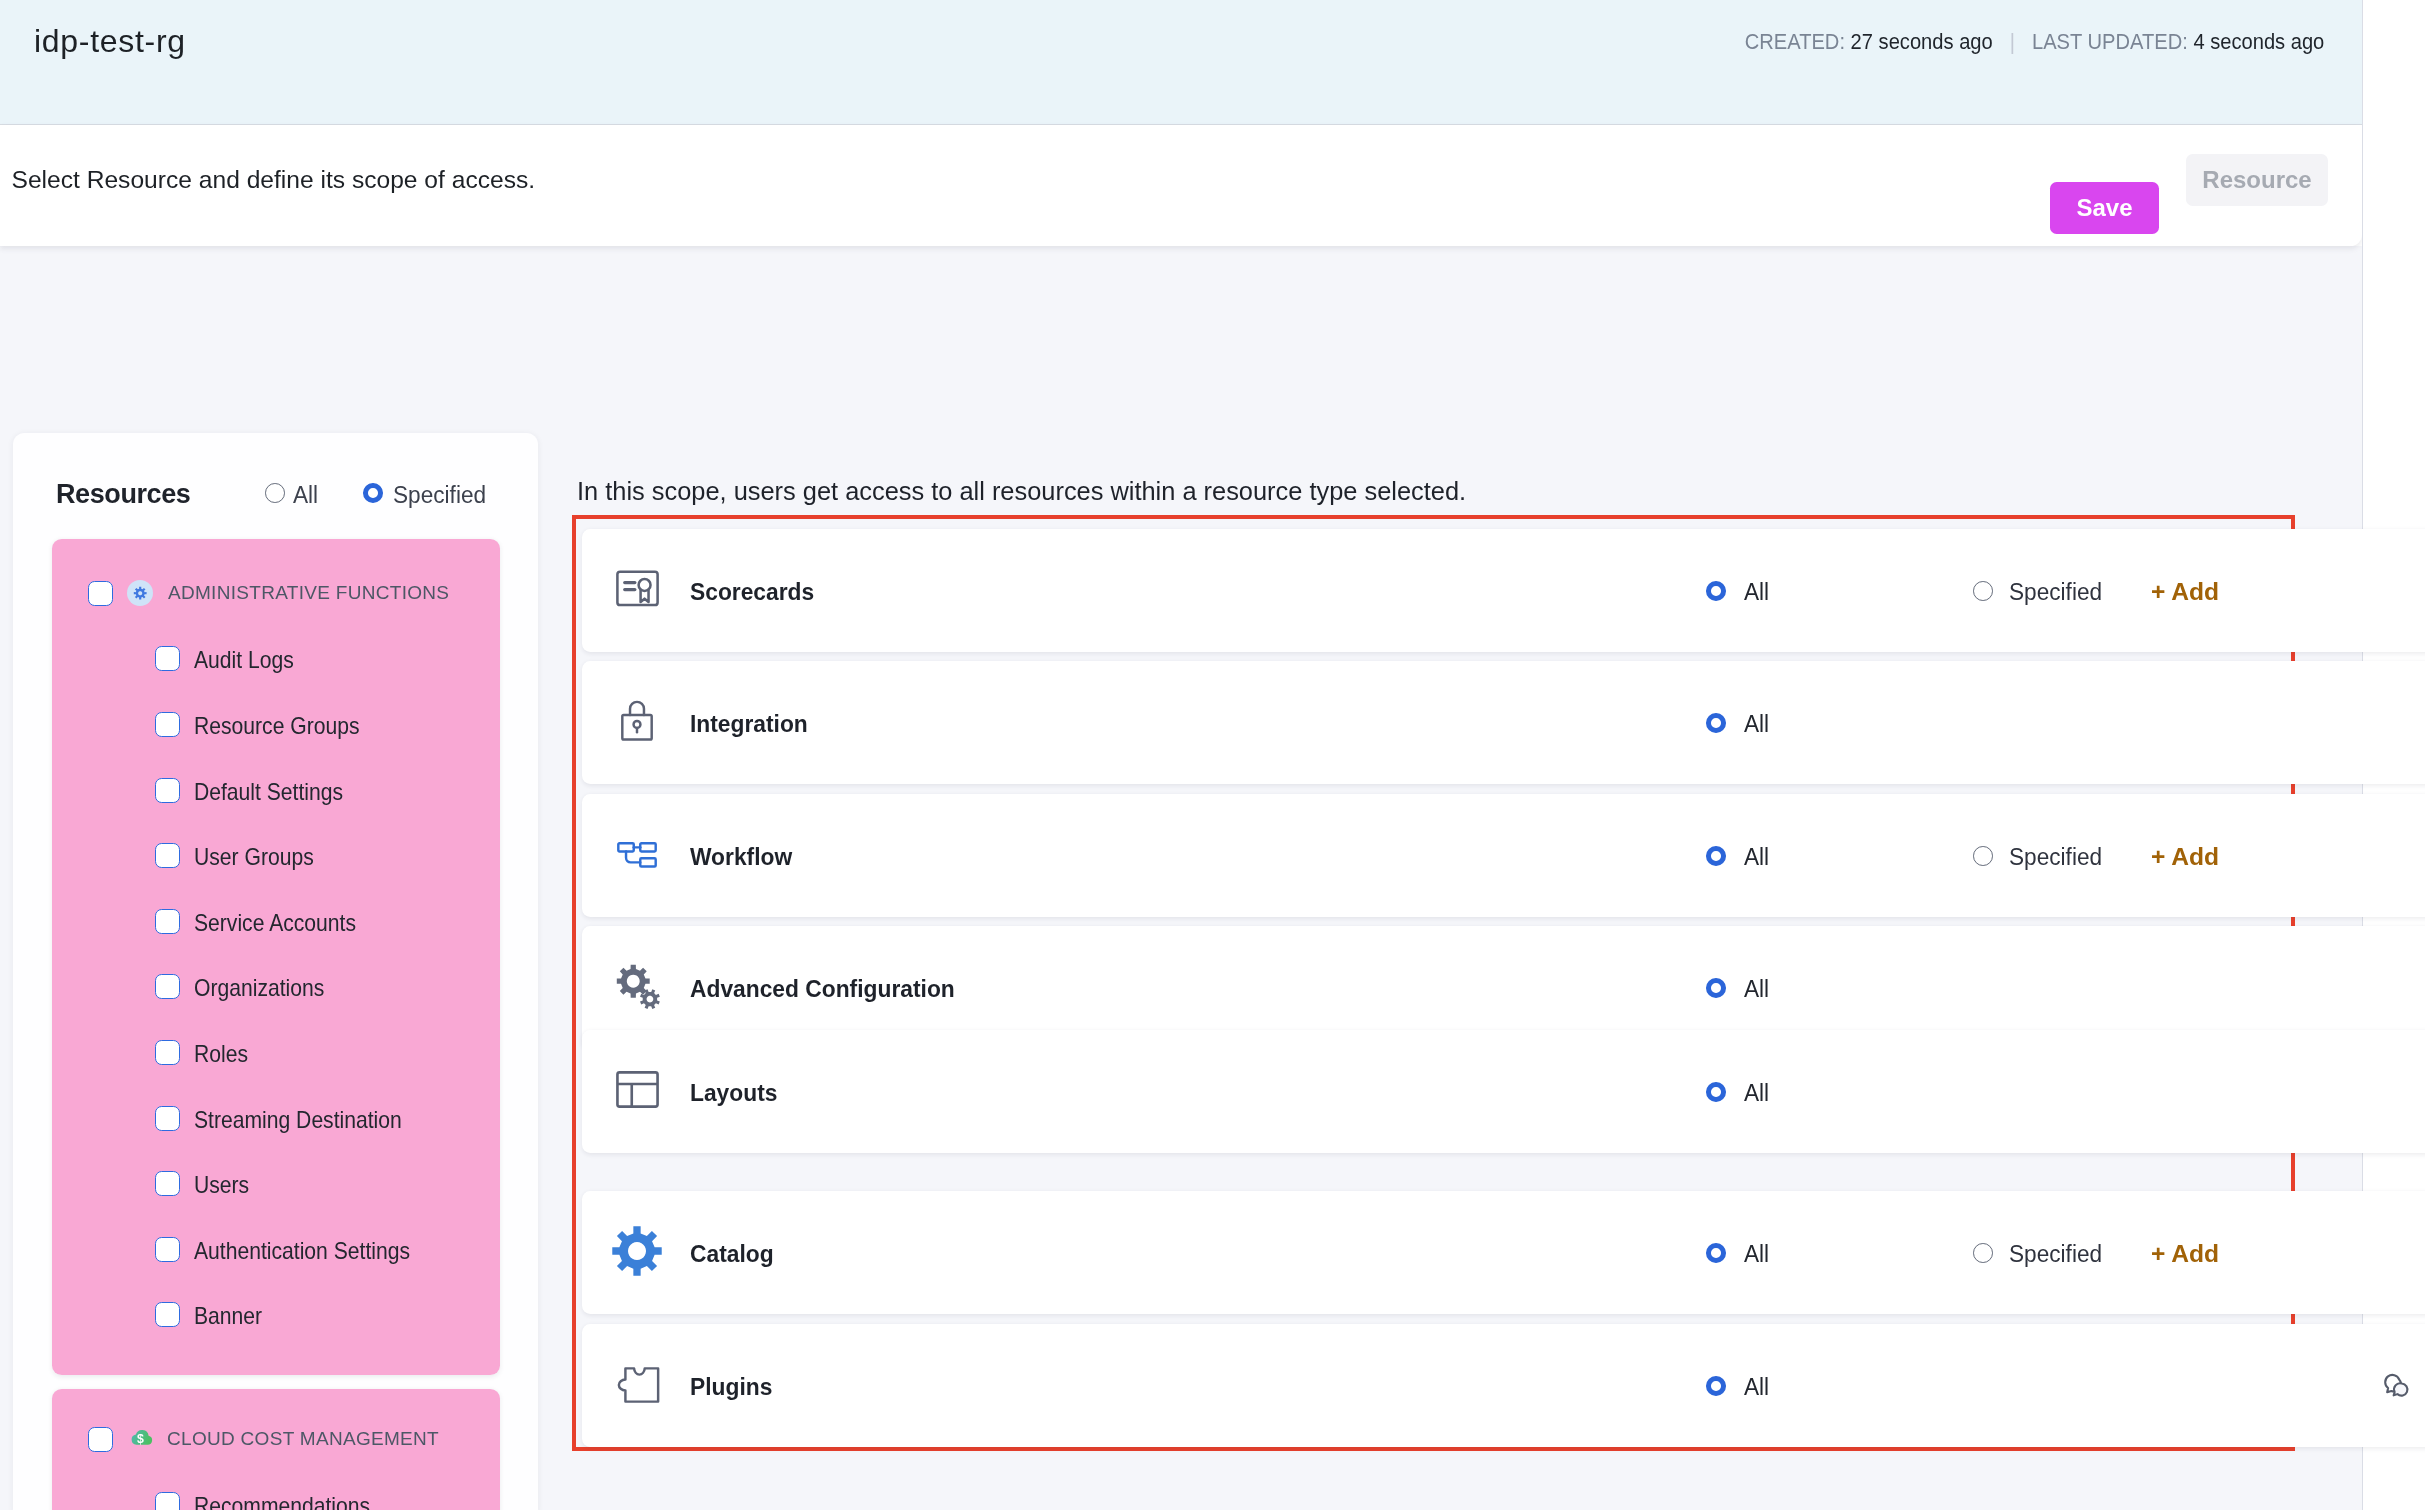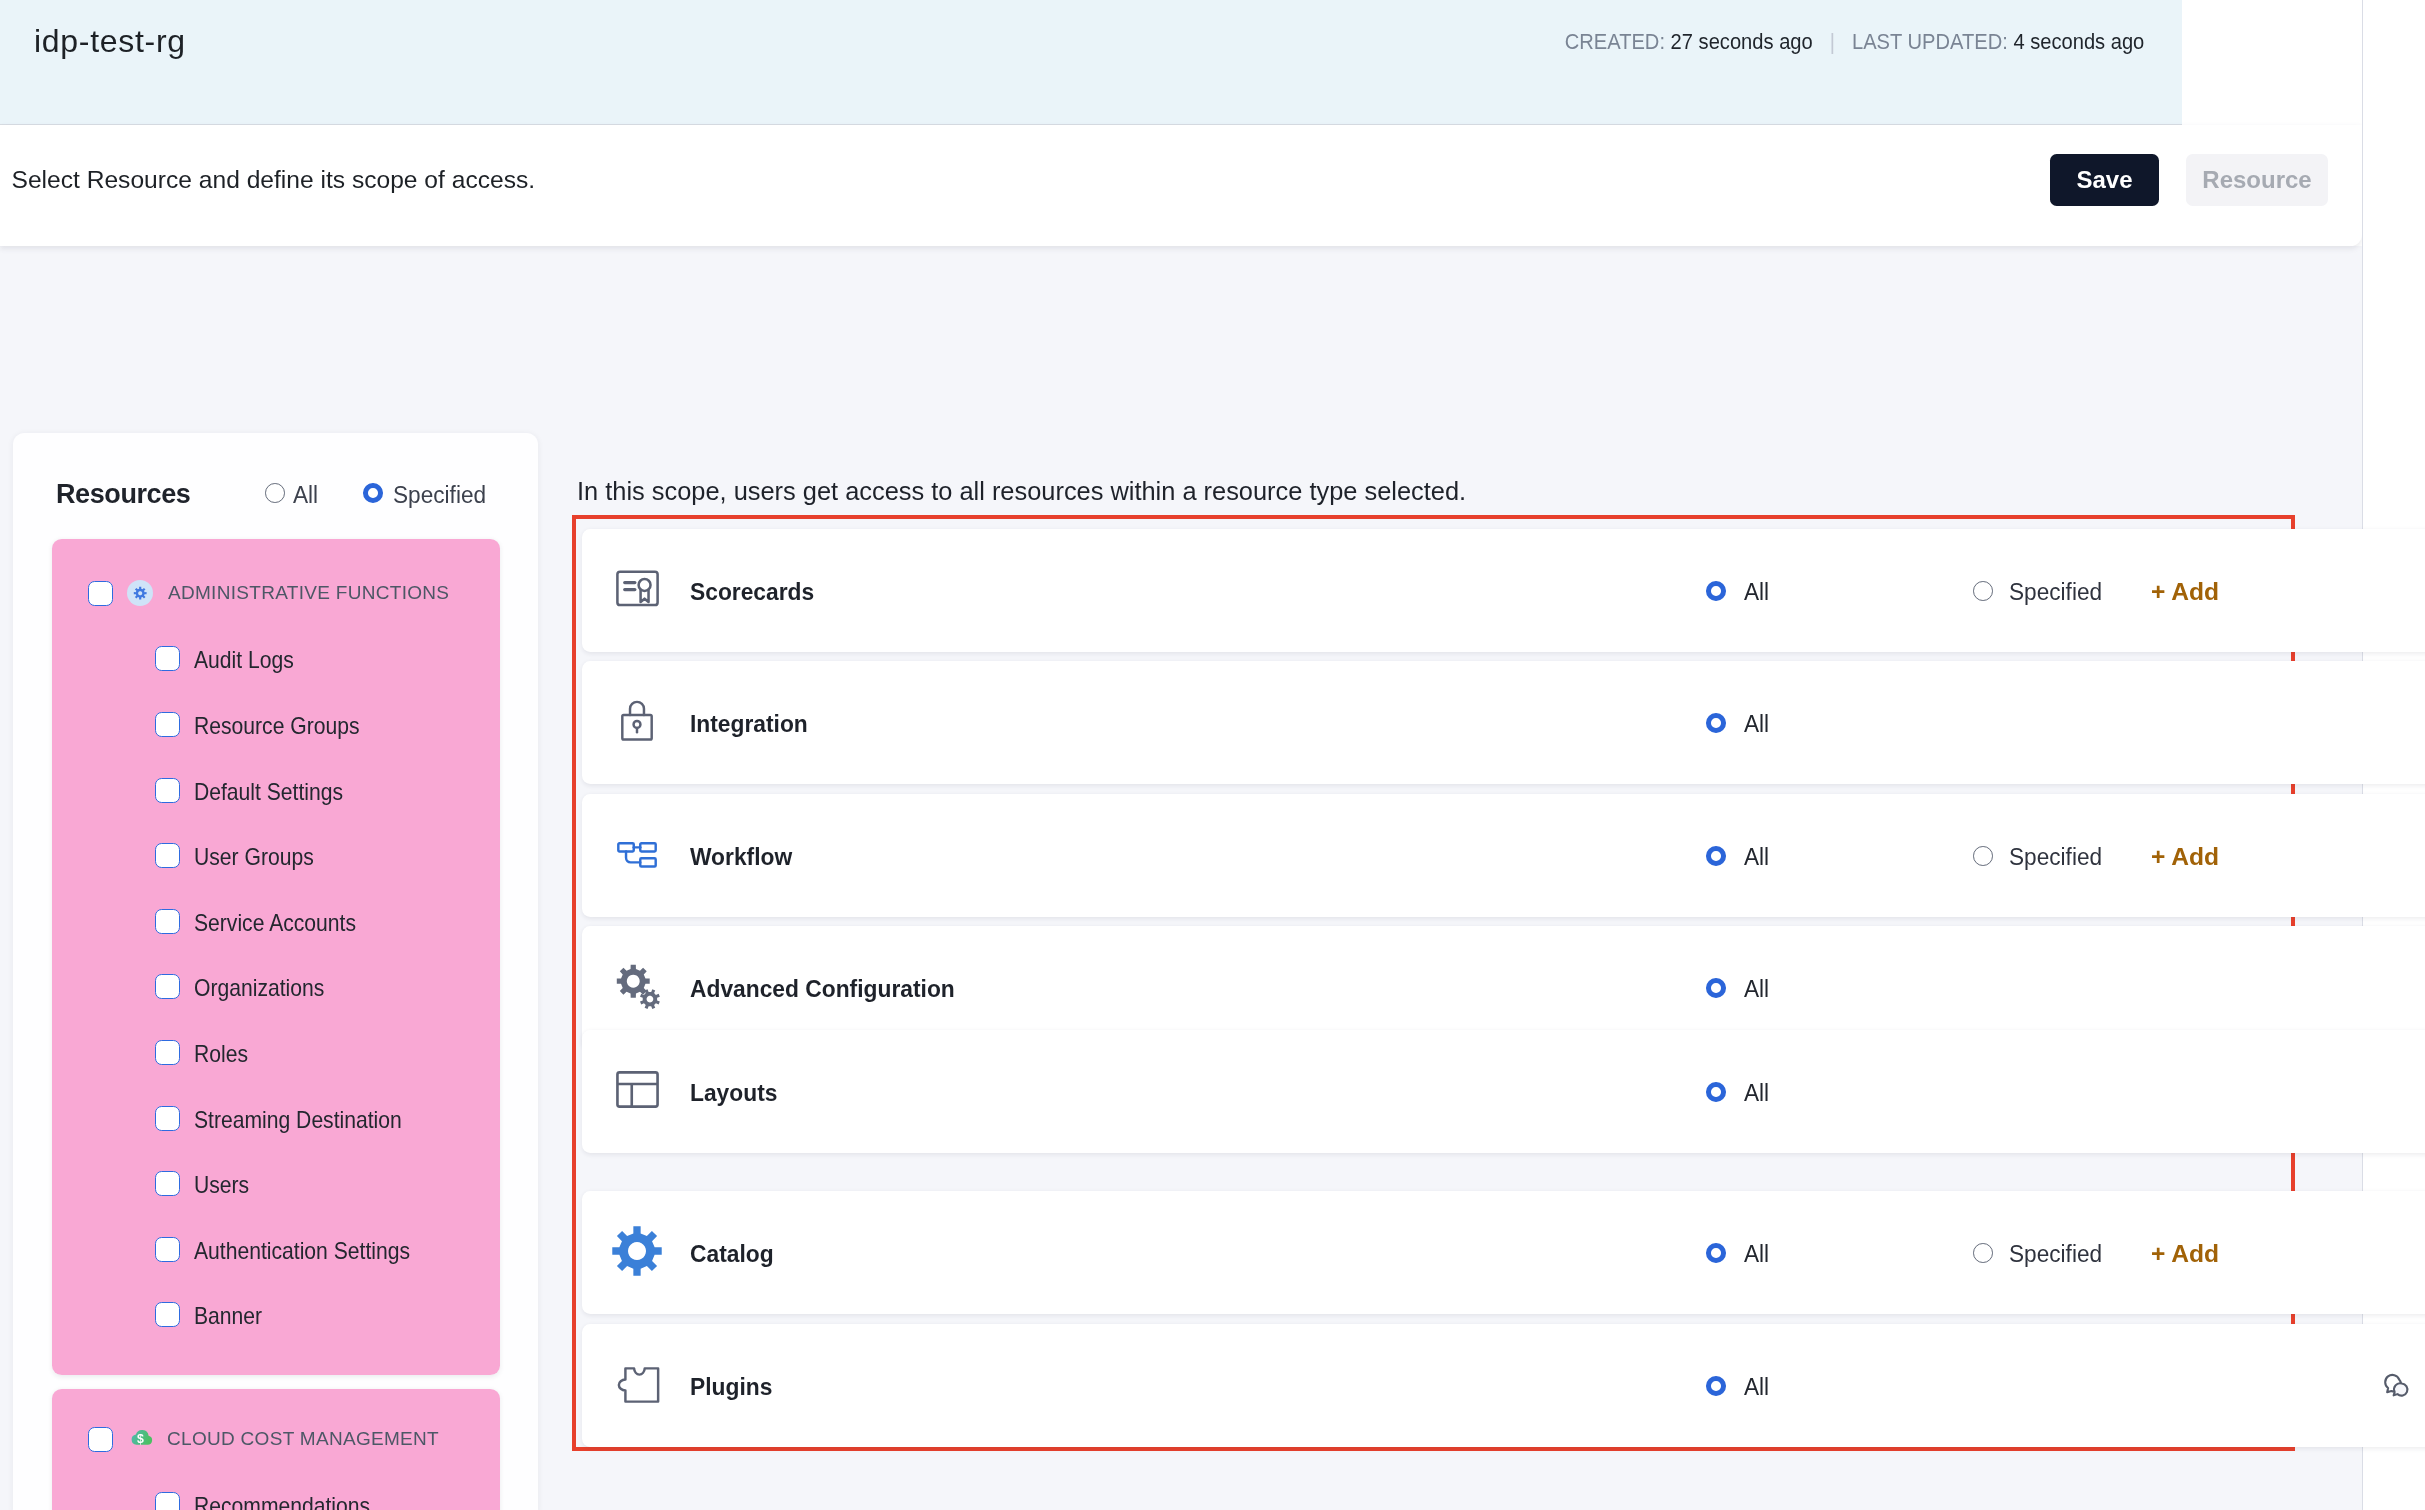--- a/index.html
+++ b/index.html
@@ -7,7 +7,7 @@
   .abs { position:absolute; }
   #page { position:relative; width:2426px; height:1510px; overflow:hidden; background:#fff; }
   
-  #hdr { left:0; top:0; width:2182px; height:125px; background:#eaf4f9; border-bottom:0.8px solid #d8dde3; }
+  #hdr { left:0; top:0; width:2362px; height:125px; background:#eaf4f9; border-bottom:0.8px solid #d8dde3; }
   #hdr h1 { position:absolute; left:34px; top:23px; font-size:32px; font-weight:500; color:#1d2126; letter-spacing:0.7px; }
   #meta { position:absolute; right:38px; top:29.5px; font-size:21.3px; color:#1f242b; white-space:nowrap; transform:scaleX(0.945); transform-origin:right center; }
   #meta .lbl { color:#7a8494; }

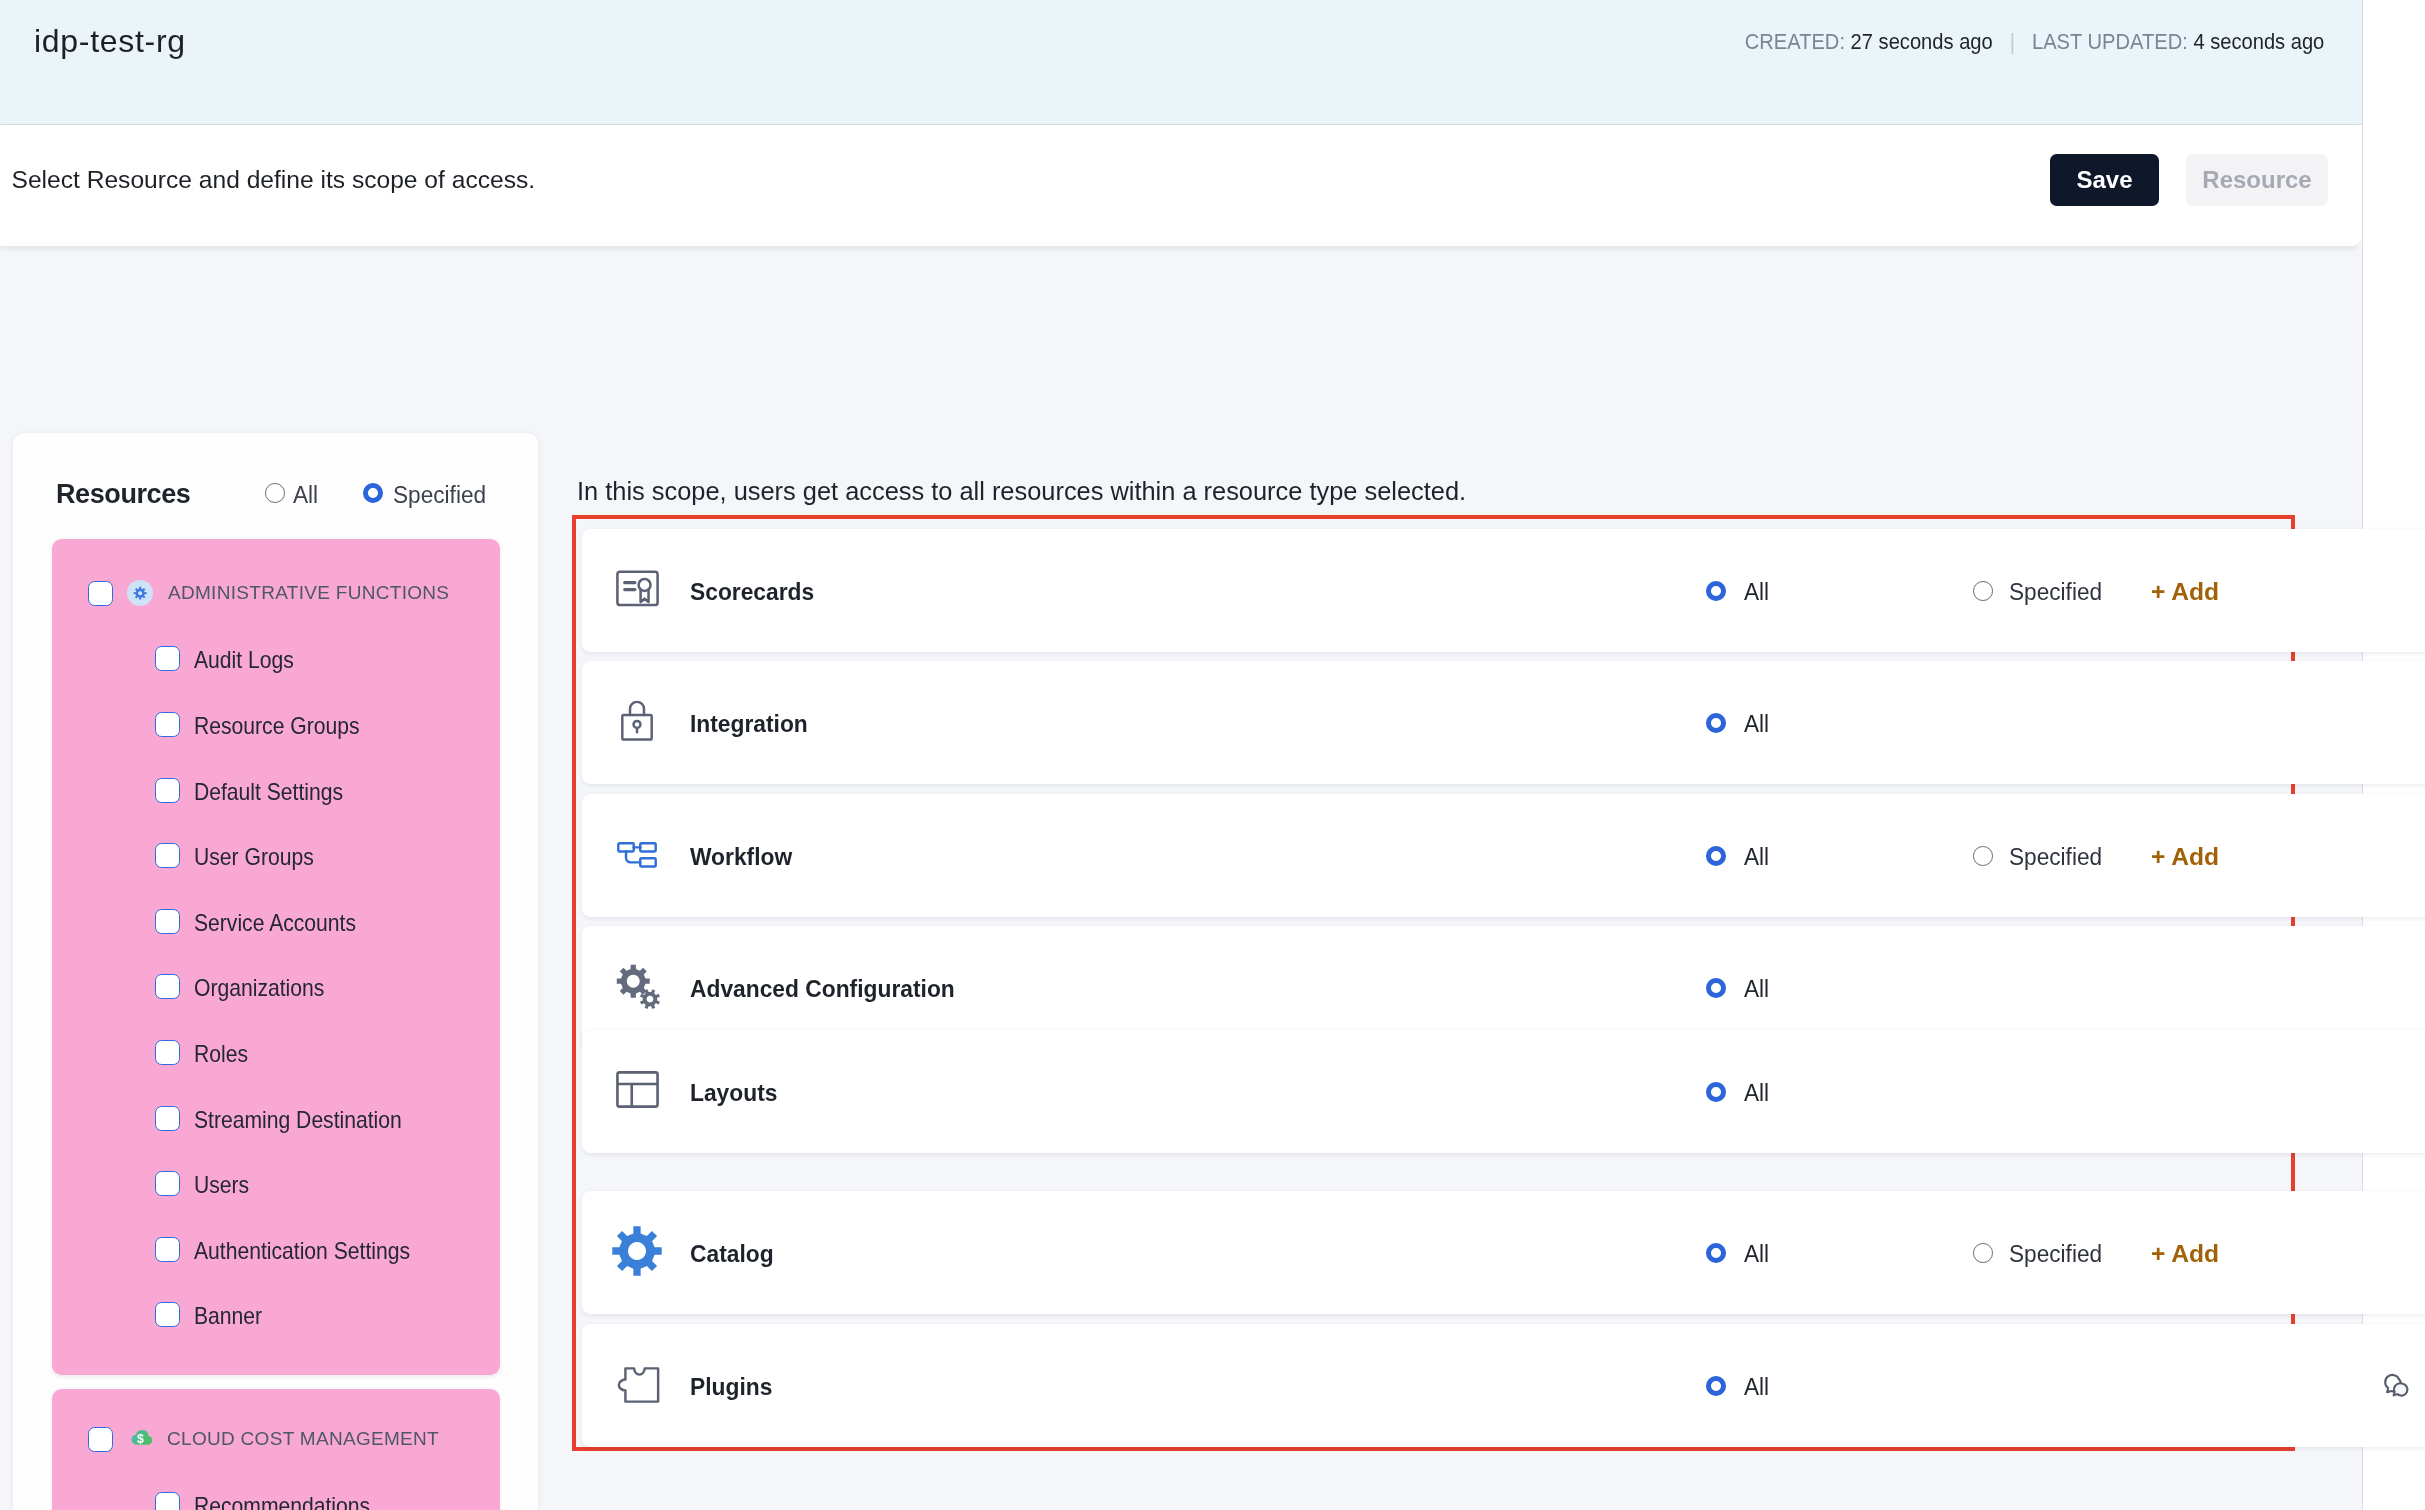--- a/index.html
+++ b/index.html
@@ -16,7 +16,7 @@
   #tb { left:0; top:125px; width:2362px; height:121px; background:#fff; border-radius:0 0 11.5px 0; box-shadow:0 2.5px 4.9px rgba(96,97,112,0.12); }
   #tb .txt { position:absolute; left:11.5px; top:41px; font-size:24.6px; color:#1d2126; }
   .btn { position:absolute; top:29px; height:52px; border-radius:6.6px; font-size:24px; font-weight:bold; display:flex; align-items:center; justify-content:center; }
-  #save { left:2050px; width:109px; background:#0f172a; color:#fff; }
+  #save { left:2050px; width:109px; background:#d946ef; color:#fff;margin-top:28px; }
   #discard { left:2186px; width:142px; background:#f3f3f6; color:#a6aab2; }
   
   #mainbg { left:0; top:246px; width:2362px; height:1264px; background:#f5f6fa; }

